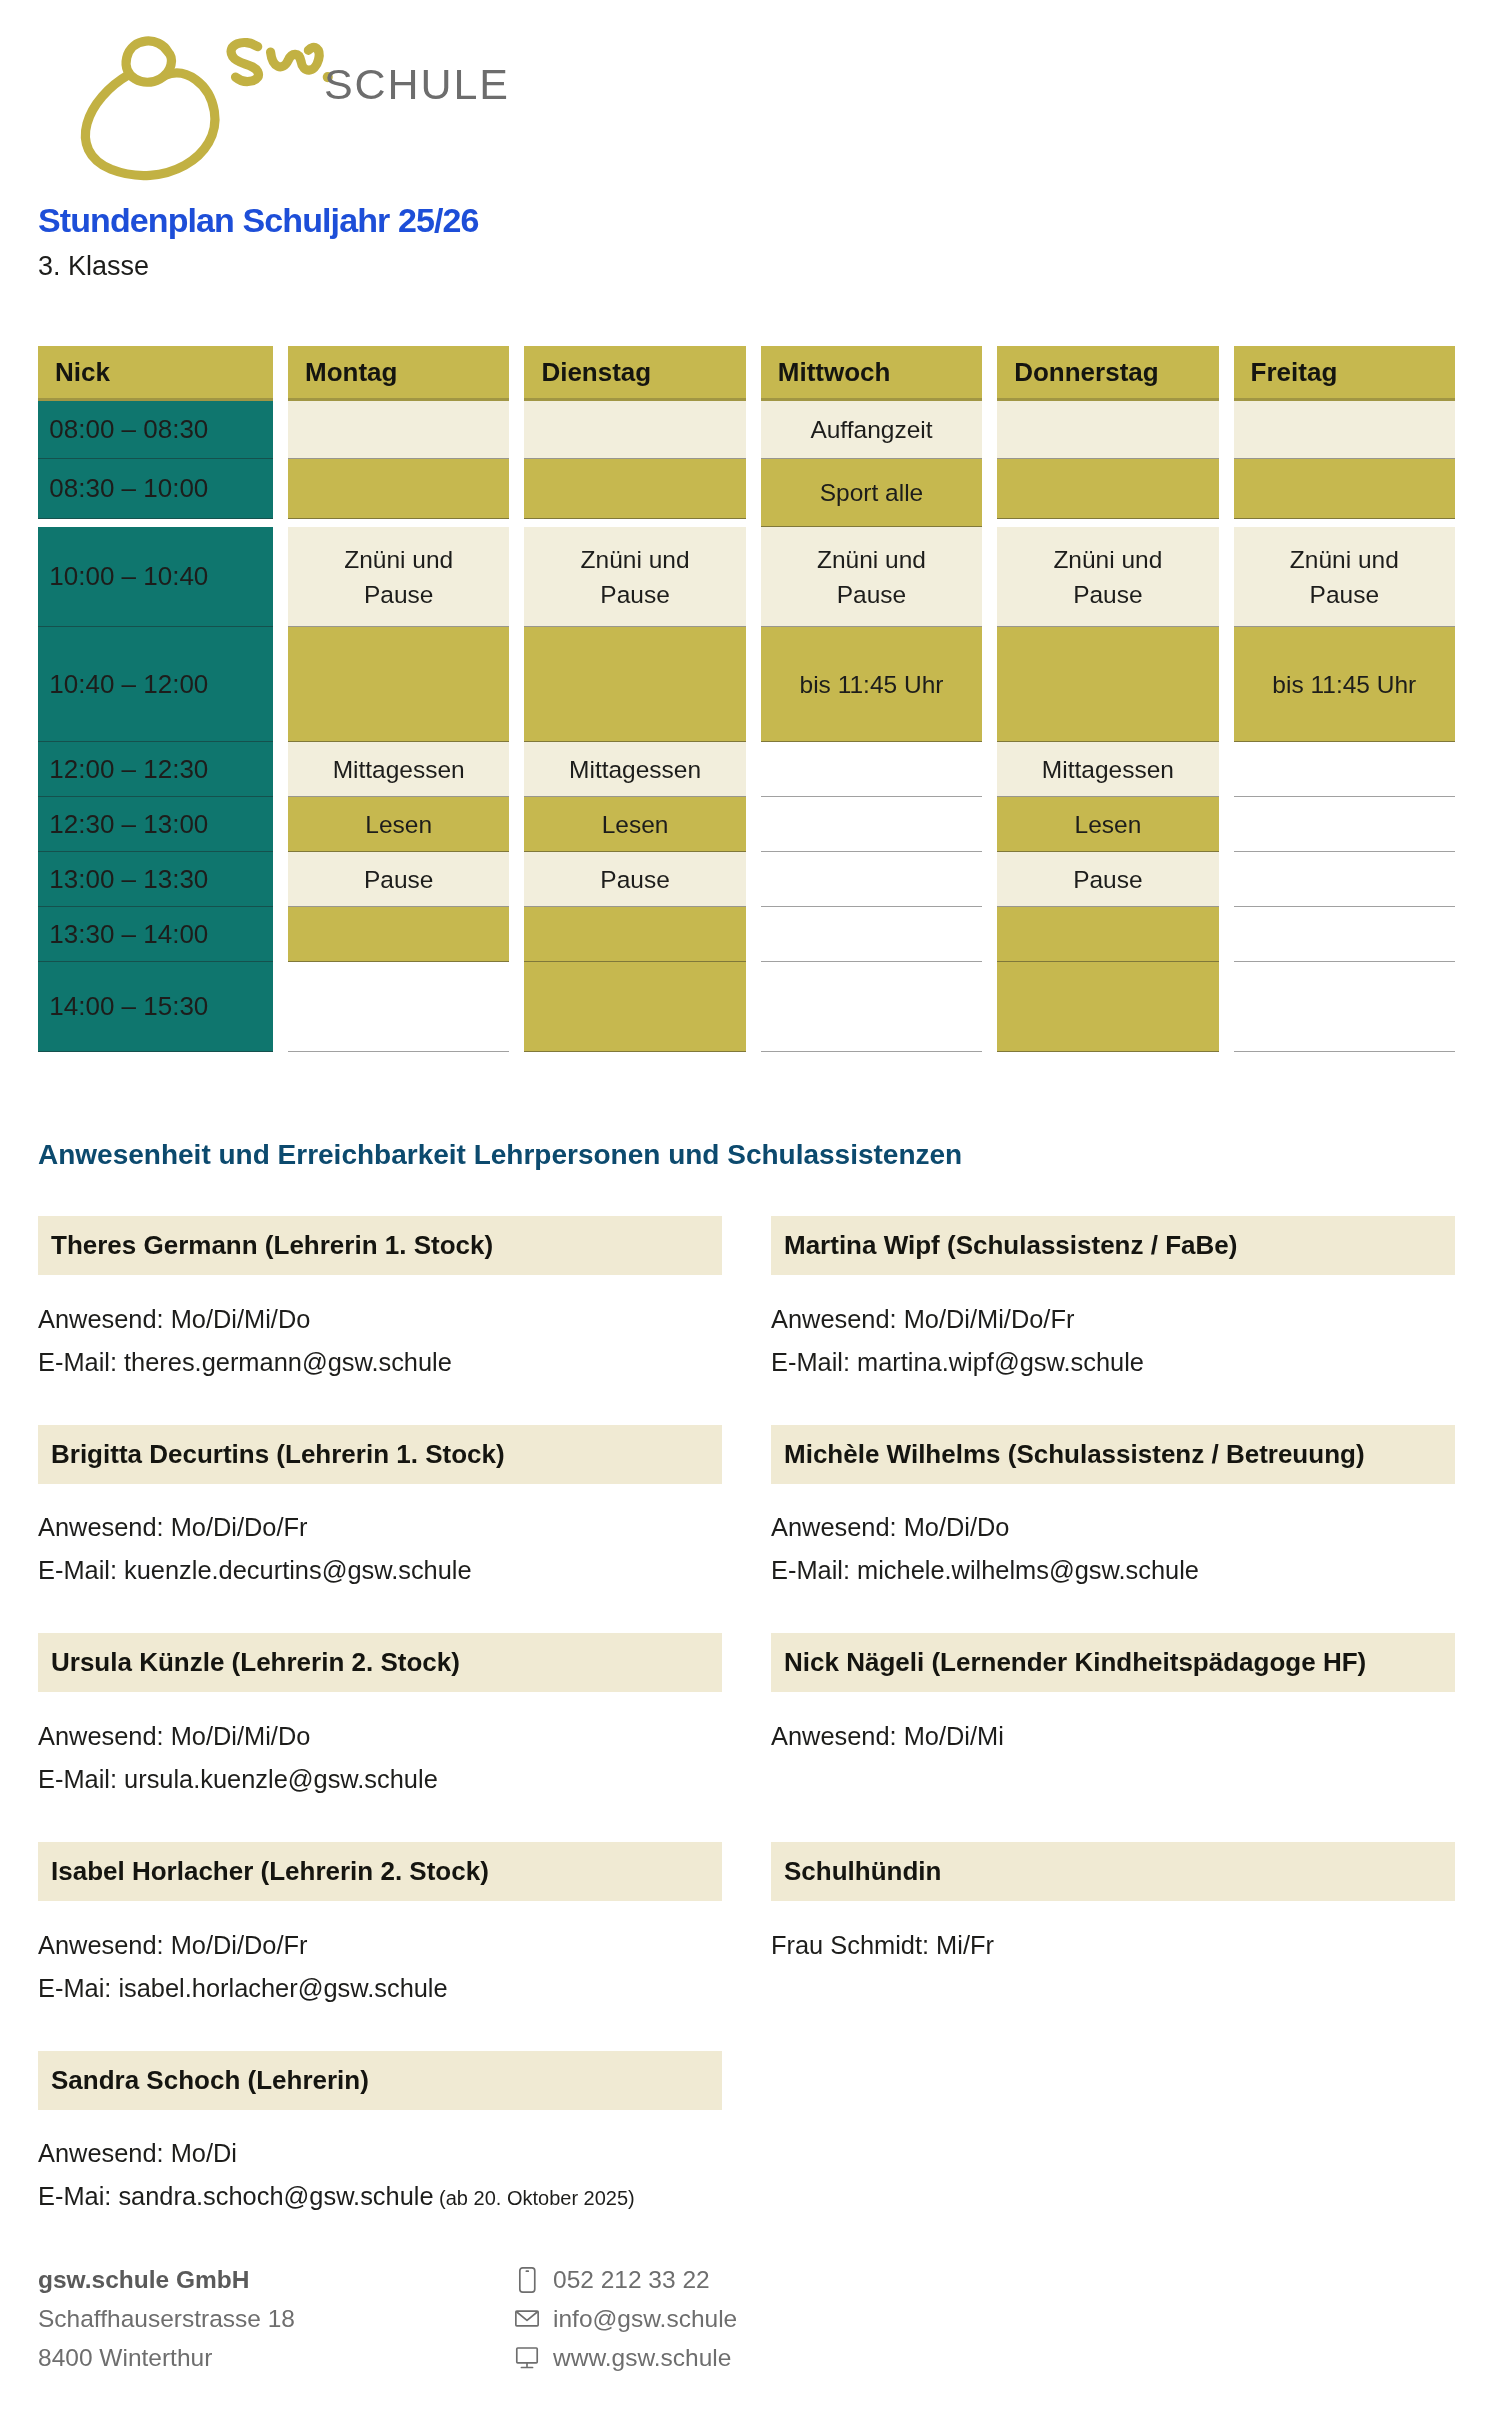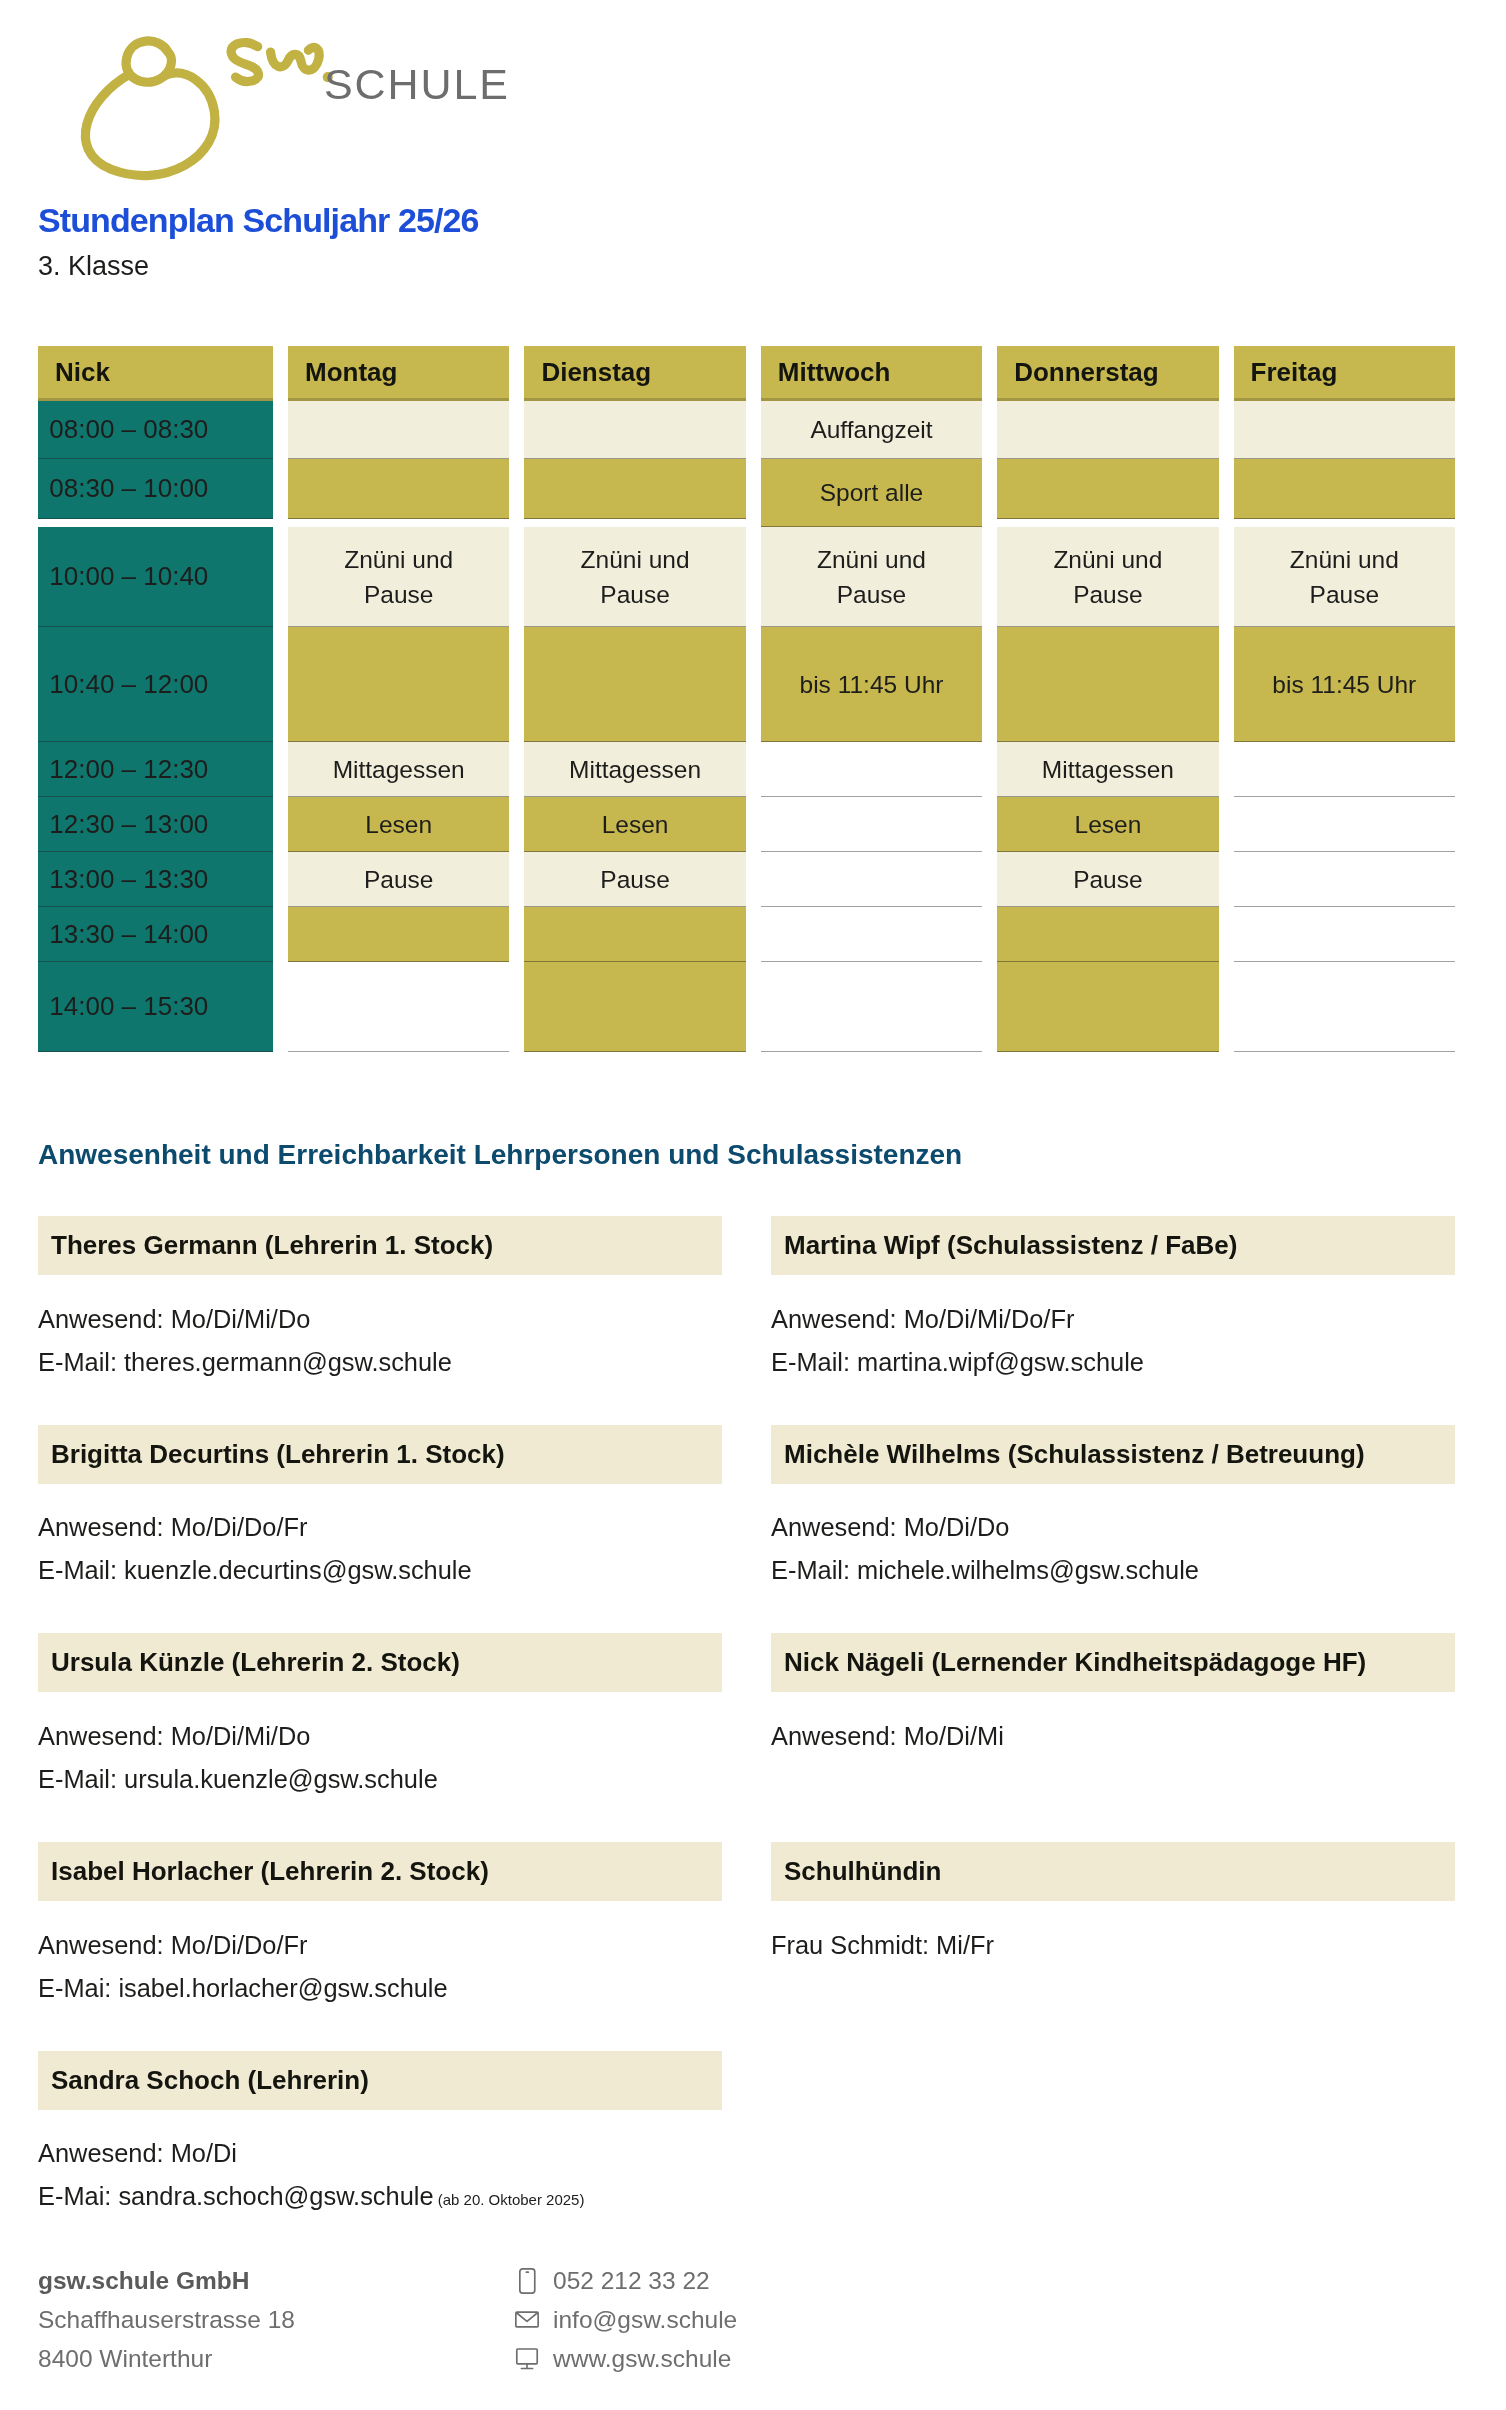--- a/index.html
+++ b/index.html
@@ -41,7 +41,7 @@
   .cards{margin-top:45px;display:grid;grid-template-columns:1fr 1fr;column-gap:49px;row-gap:41px;}
   .card-band{background:#f0ead3;padding:14px 13px;font-size:26px;font-weight:bold;color:#151510;}
   .card-body{margin-top:22.6px;font-size:25.4px;line-height:43px;}
-  .card-note{font-size:15px;}
+  .card-note{font-size:20px;}
 
   
   .footer{margin-top:40px;display:flex;color:#6e6e6e;font-size:24.5px;line-height:39px;}

